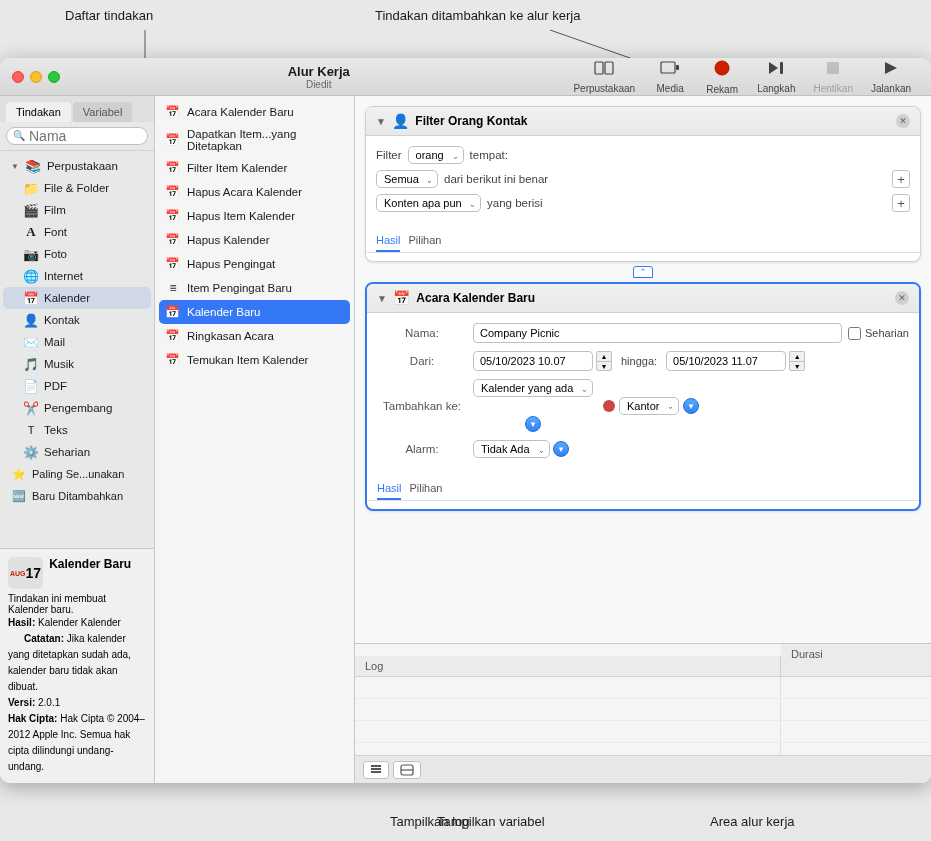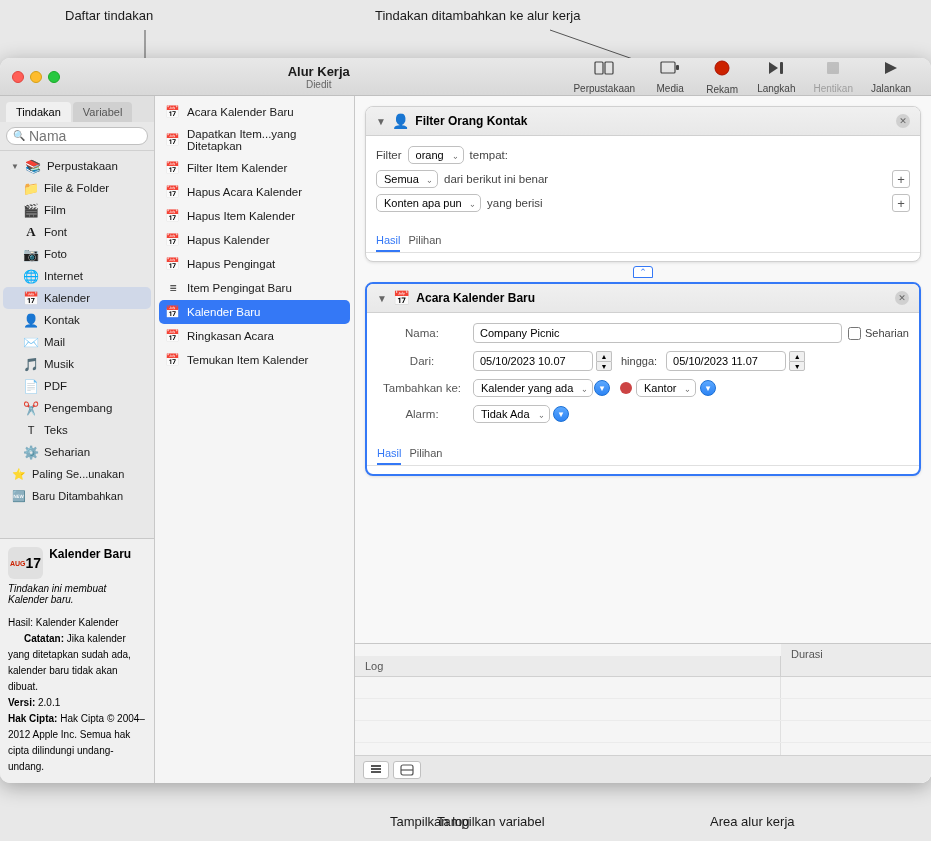--- a/index.html
+++ b/index.html
@@ -835,7 +835,7 @@
 
             <div class="event-form-row">
               <span class="event-label">Tambahkan ke:</span>
-              <div style="display:flex;align-items:center;gap:1px;">
+              <div style="display:flex;align-items:center;gap:19px;flex-direction:column;">
                 <div class="rounded-select-wrapper">
                   <select>
                     <option>Kalender yang ada</option>

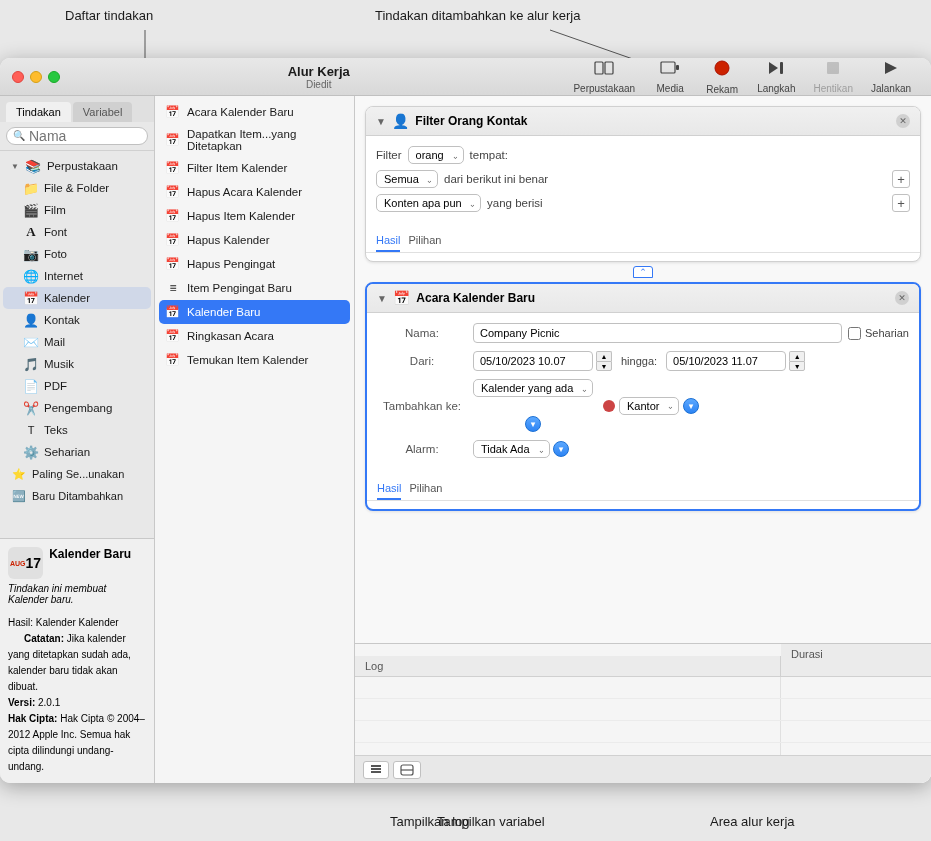--- a/index.html
+++ b/index.html
@@ -687,7 +687,7 @@
             <div style="font-size:12px;font-weight:700;">Kalender Baru</div>
           </div>
         </div>
-        <div style="font-size:10px;margin-bottom:10px;font-style:italic;">Tindakan ini membuat Kalender baru.</div>
+        <div style="font-size:10px;margin-bottom:0;">Tindakan ini membuat Kalender baru.</div>
         <div style="font-size:10px;line-height:1.6;">
           <div><span style="font-weight:400;">Hasil: </span>Kalender Kalender</div>
           <div><span style="font-weight:700;margin-left:16px;">Catatan: </span>Jika kalender yang ditetapkan sudah ada, kalender baru tidak akan dibuat.</div>

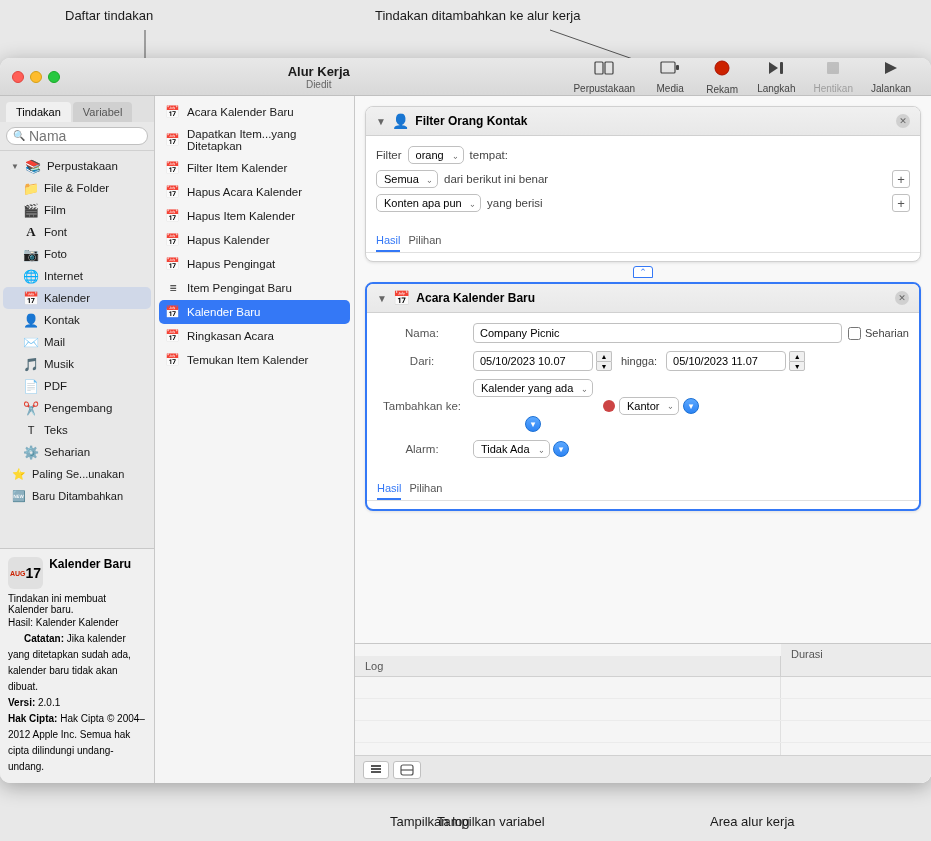--- a/index.html
+++ b/index.html
@@ -689,7 +689,7 @@
         </div>
         <div style="font-size:10px;margin-bottom:0;">Tindakan ini membuat Kalender baru.</div>
         <div style="font-size:10px;line-height:1.6;">
-          <div><span style="font-weight:400;">Hasil: </span>Kalender Kalender</div>
+          <div><span style="font-weight:700;">Hasil: </span>Kalender Kalender</div>
           <div><span style="font-weight:700;margin-left:16px;">Catatan: </span>Jika kalender yang ditetapkan sudah ada, kalender baru tidak akan dibuat.</div>
           <div><span style="font-weight:700;">Versi: </span>2.0.1</div>
           <div><span style="font-weight:700;">Hak Cipta: </span>Hak Cipta © 2004–2012 Apple Inc.  Semua hak cipta dilindungi undang-undang.</div>

